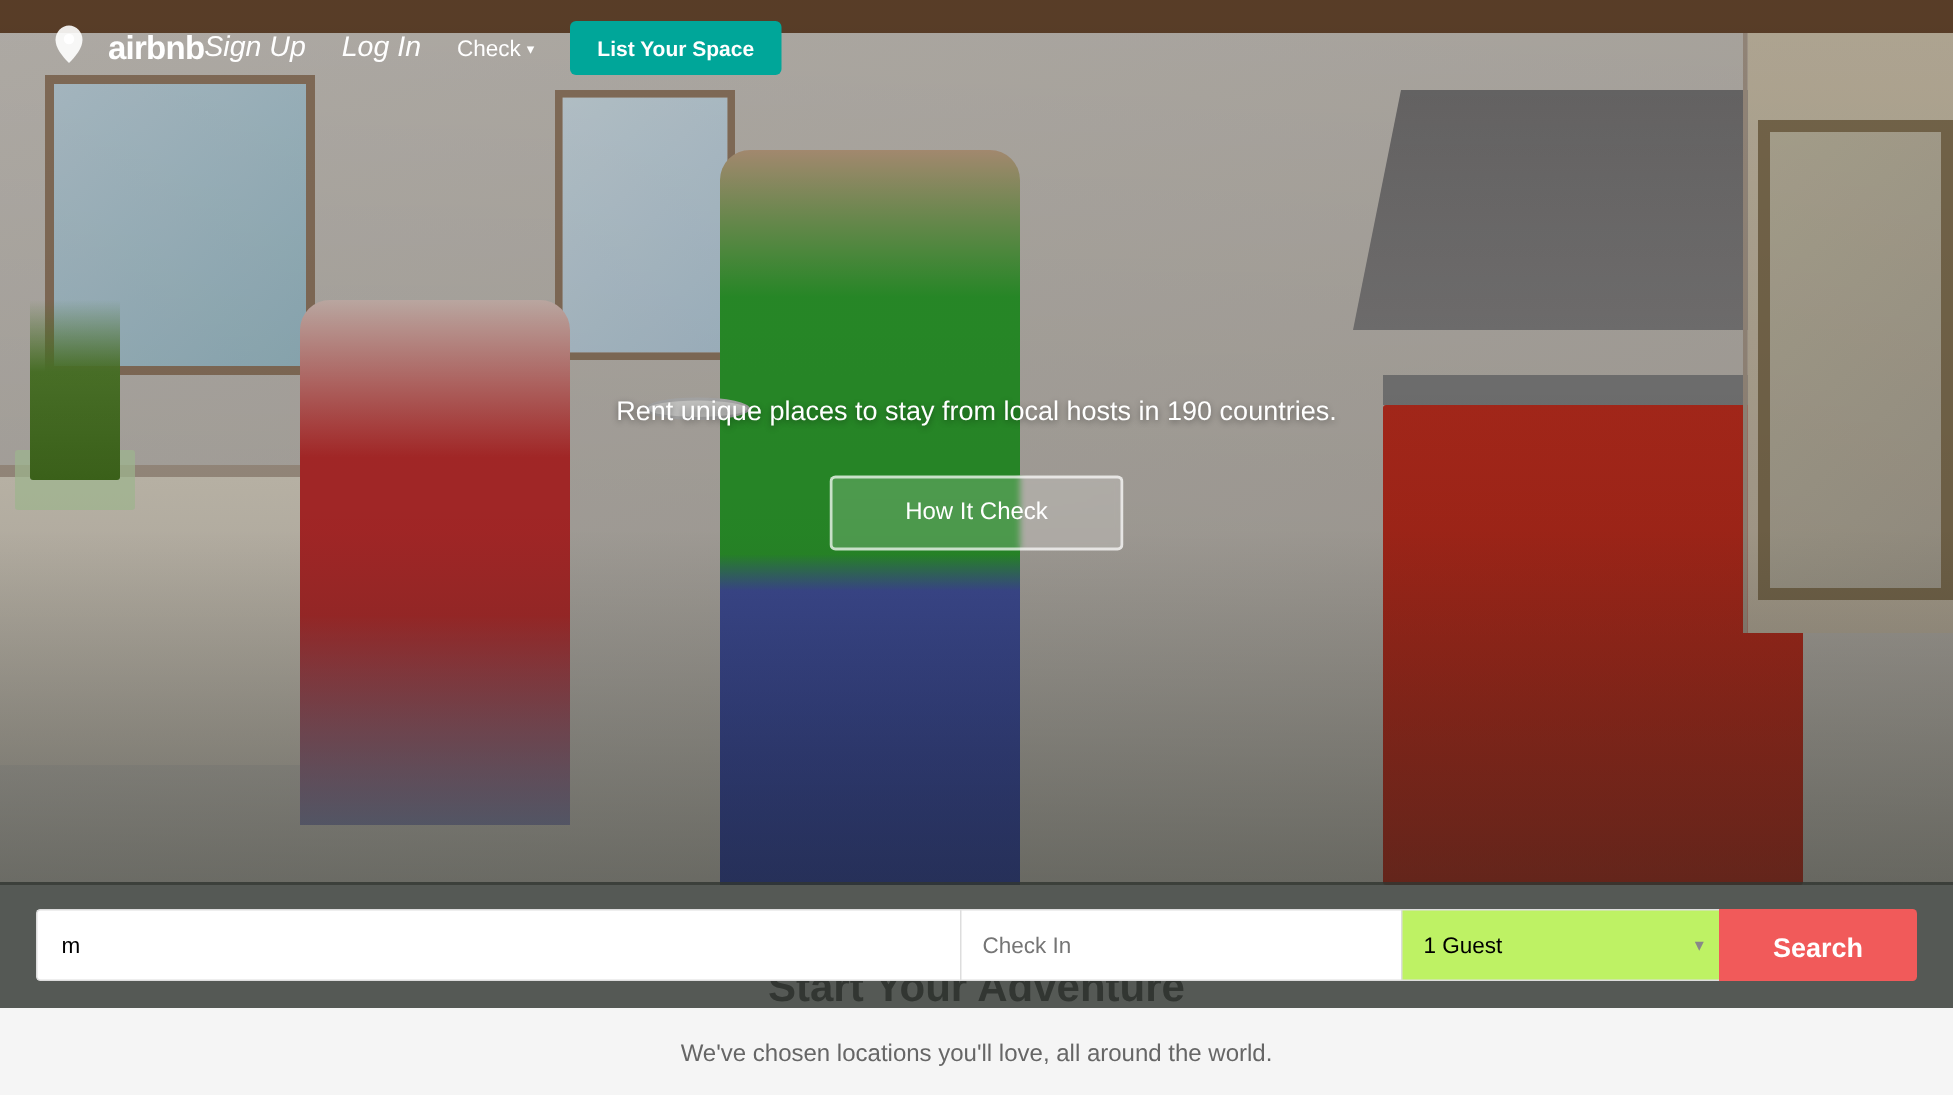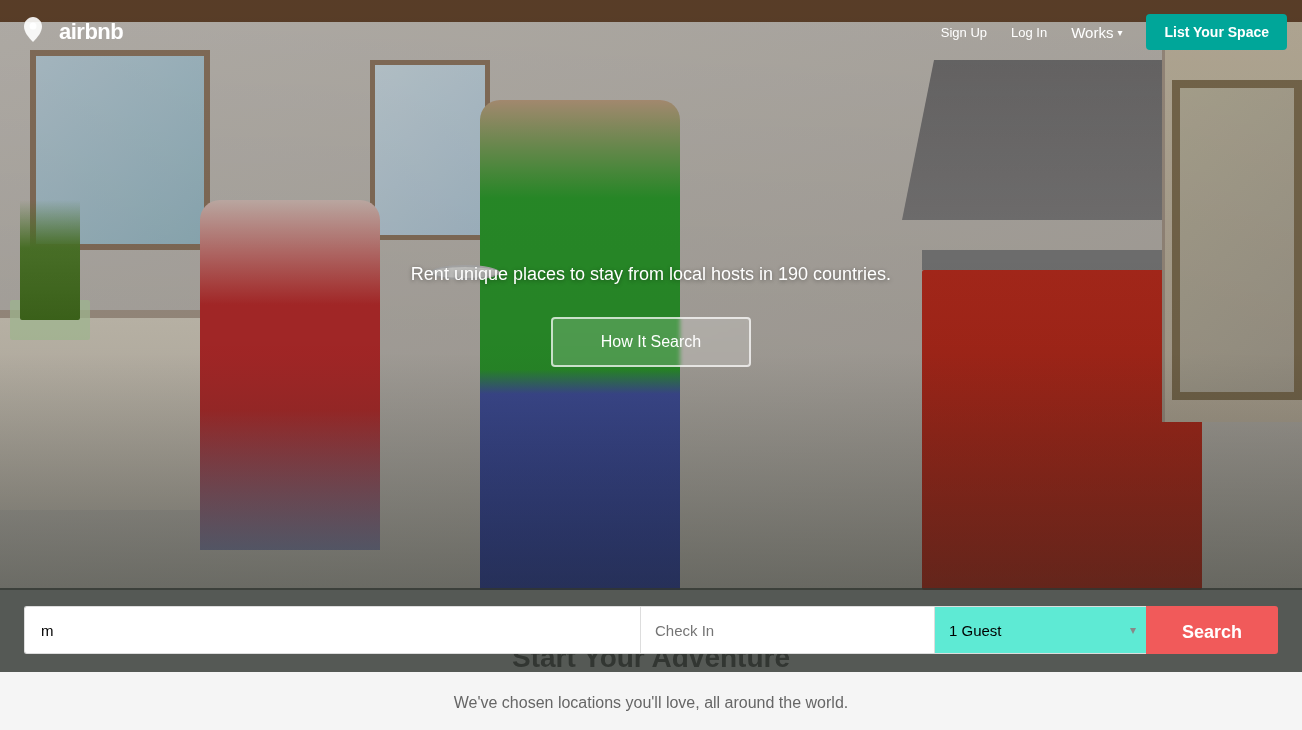--- a/index.html
+++ b/index.html
@@ -11,8 +11,7 @@
       top: 0; left: 0; right: 0;
       display: flex;
       align-items: center;
-      justify-content: space-between;
-      padding: 14px 15px;
+      padding: 14px 28px;
       z-index: 10;
     }
     .logo-area {

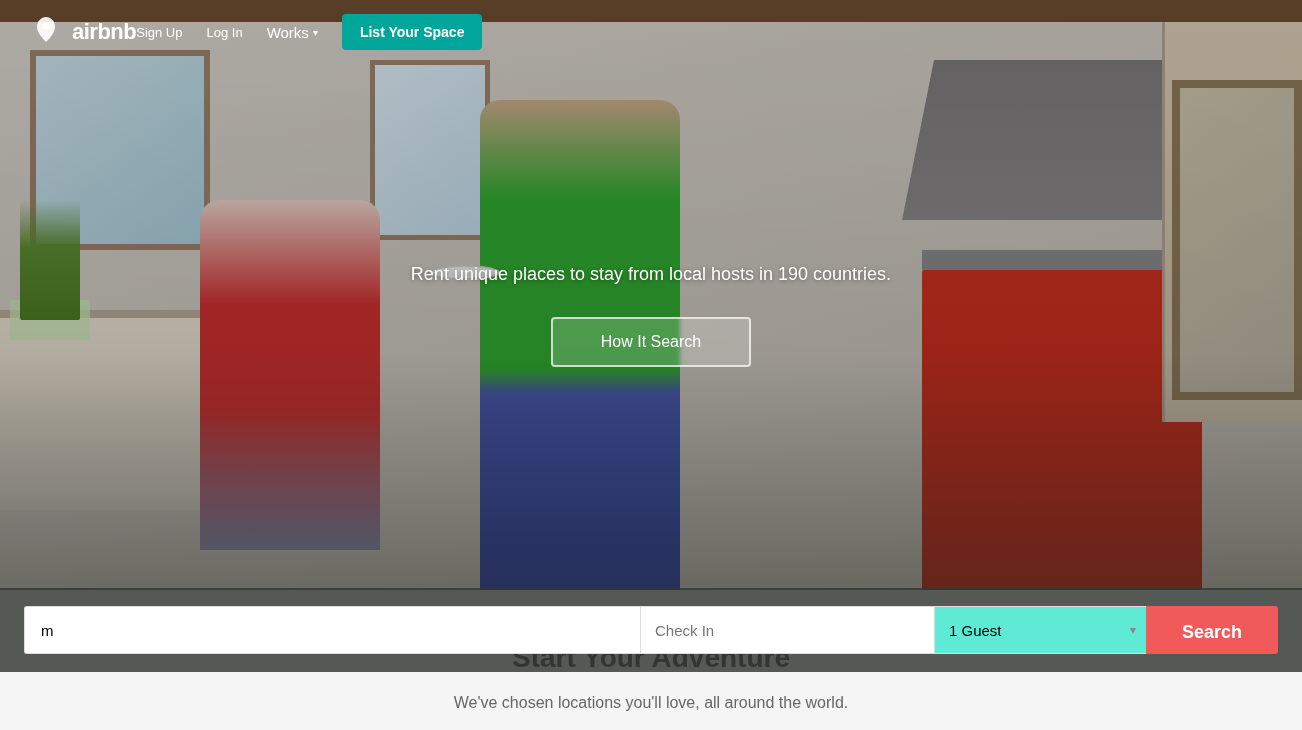--- a/index.html
+++ b/index.html
@@ -37,9 +37,10 @@
     }
     .nav-link {
       color: #fff;
-      font-size: 13px;
+      font-size: 19px;
       cursor: pointer;
       text-decoration: none;
+      font-style: italic;
     }
     .nav-help {
       display: flex;

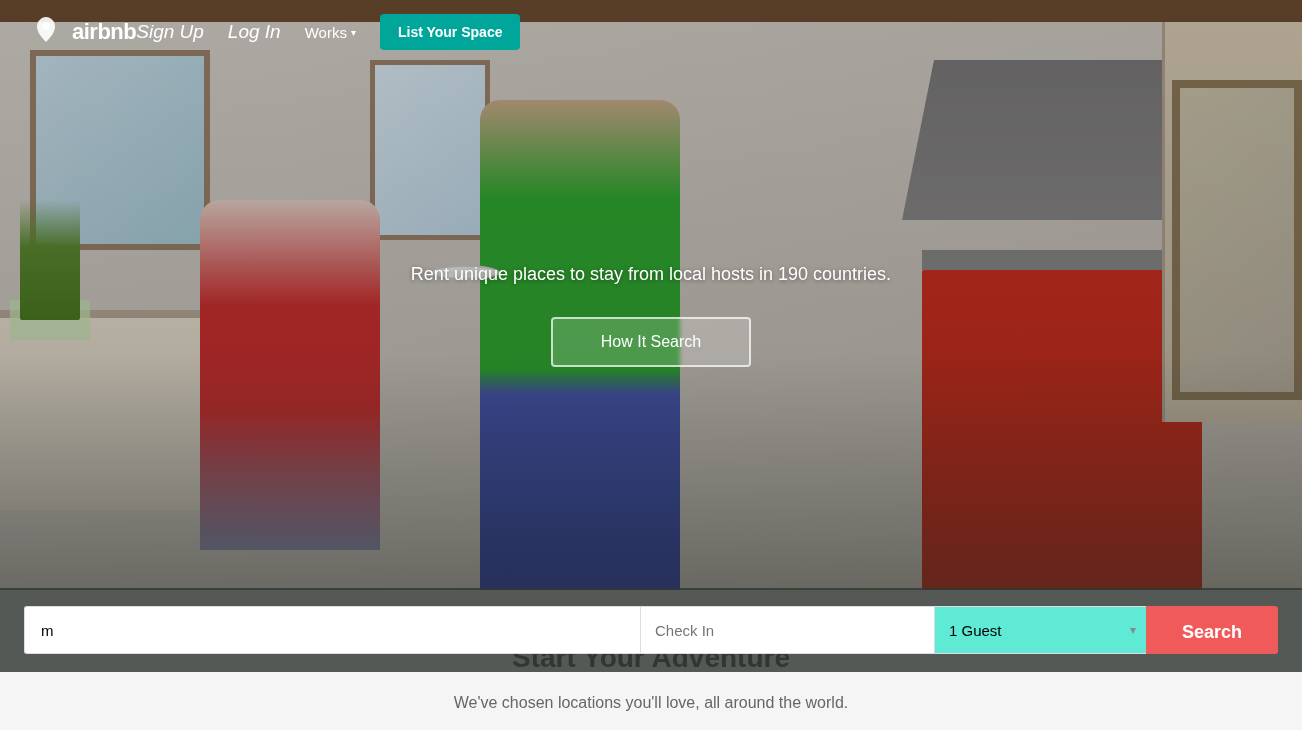--- a/index.html
+++ b/index.html
@@ -384,7 +384,7 @@
         <a class="nav-link">Sign Up</a>
         <a class="nav-link">Log In</a>
         <div class="nav-help">
-          <span>Works</span>
+          <span>Check</span>
           <span class="chevron-down">▾</span>
         </div>
         <button class="btn-list-space">List Your Space</button>

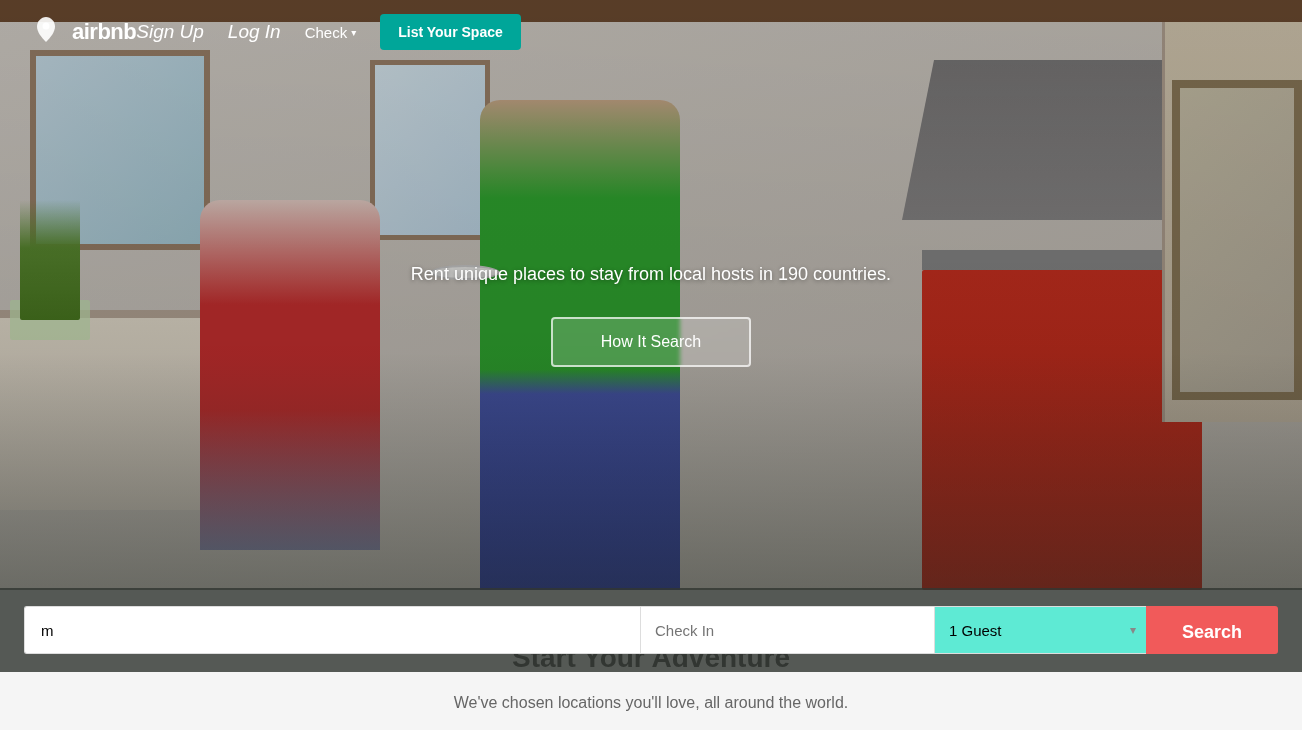--- a/index.html
+++ b/index.html
@@ -393,7 +393,7 @@
 
     <div class="hero-content">
       <p class="hero-subtitle">Rent unique places to stay from local hosts in 190 countries.</p>
-      <button class="btn-how-works">How It Search</button>
+      <button class="btn-how-works">How It Check</button>
     </div>
   </div>
 

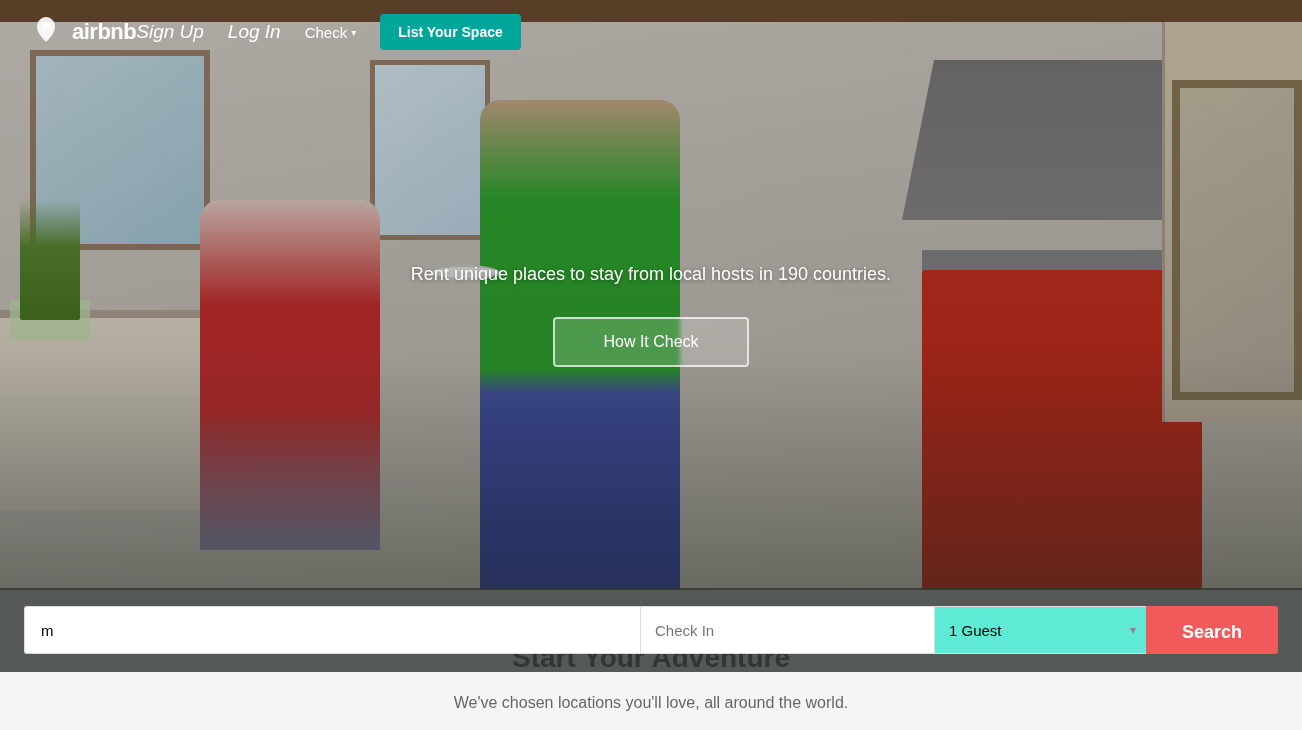--- a/index.html
+++ b/index.html
@@ -303,7 +303,7 @@
       border: 1px solid #ddd;
       border-right: none;
       outline: none;
-      background: #5eead4;
+      background: #bef264;
       -webkit-appearance: none;
       appearance: none;
       cursor: pointer;

